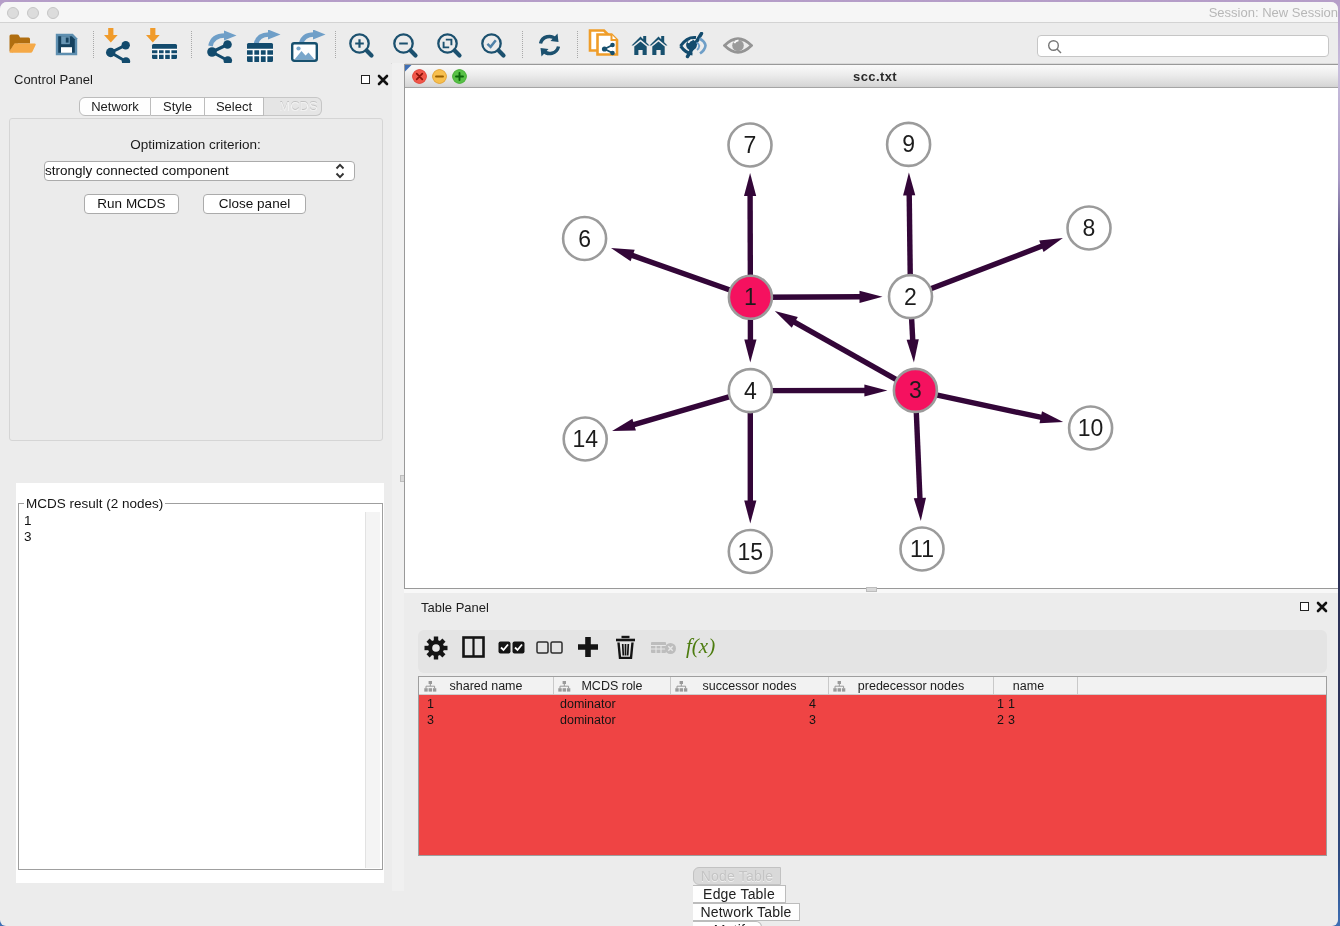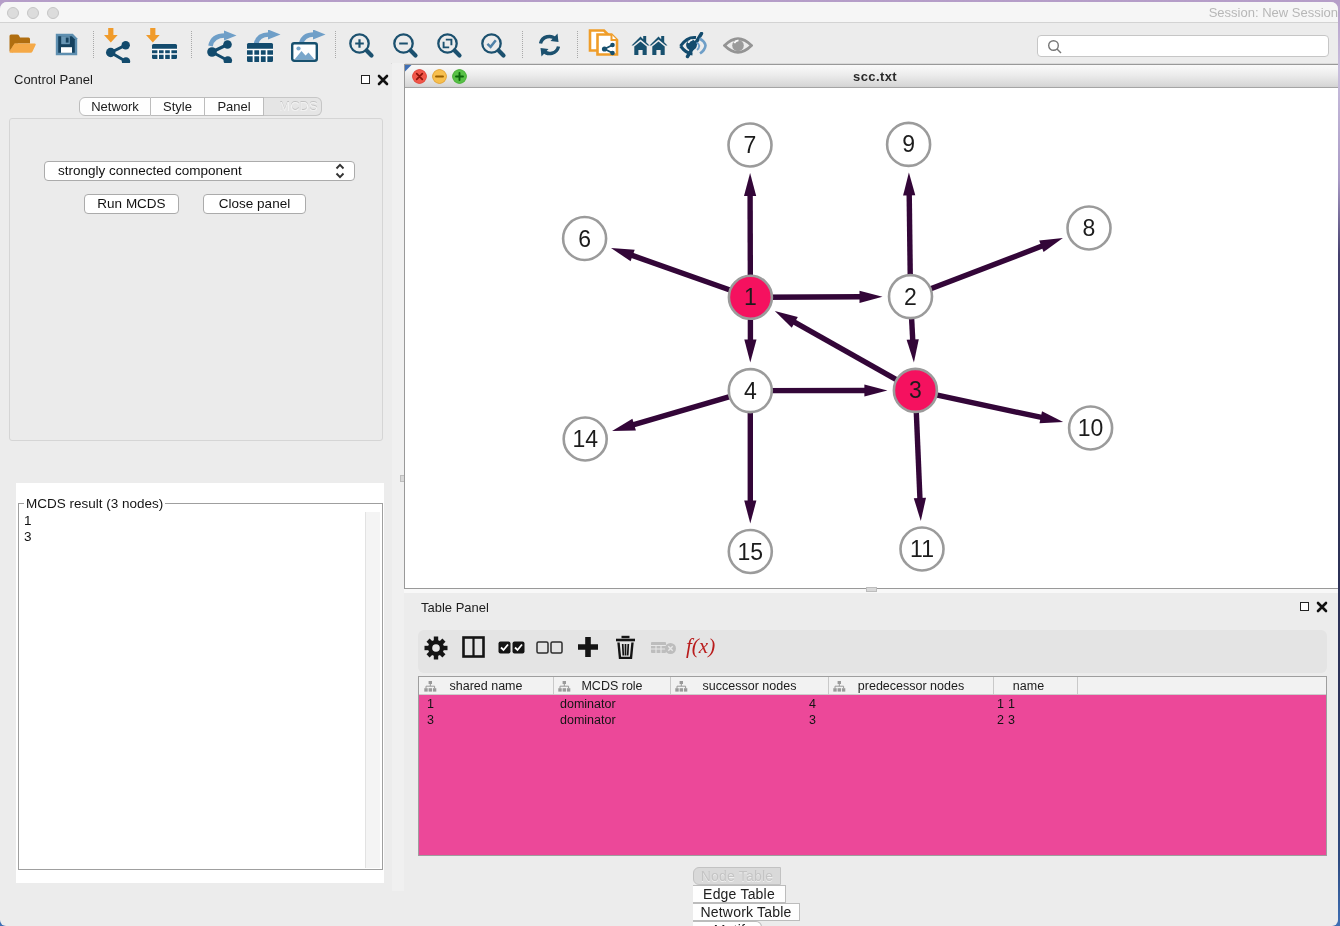--- a/index.html
+++ b/index.html
@@ -228,7 +228,7 @@
   <div id="cptabs">
     <div class="tab first" style="width:72px">Network</div>
     <div class="tab" style="width:54px">Style</div>
-    <div class="tab" style="width:59px">Panel</div>
+    <div class="tab" style="width:59px">Select</div>
     <div class="tab sel mcds last" style="width:58px">MCDS</div>
   </div>
   <div id="cpinset"></div>

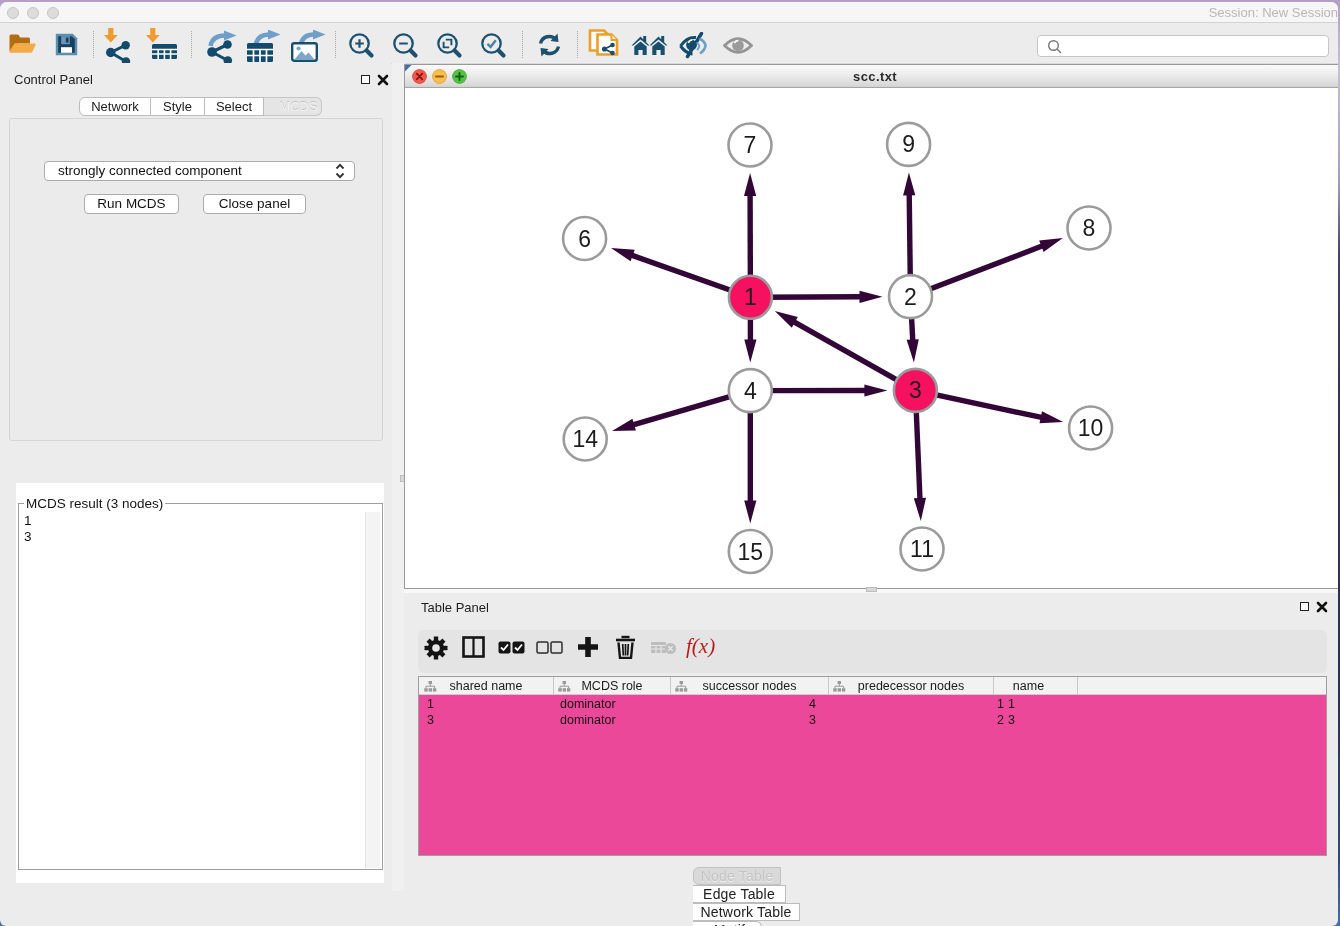--- a/index.html
+++ b/index.html
@@ -232,6 +232,7 @@
     <div class="tab sel mcds last" style="width:58px">MCDS</div>
   </div>
   <div id="cpinset"></div>
+  <div id="optlabel">Optimization criterion:</div>
   <div id="dropdown">strongly connected component
     <svg width="12" height="16" style="position:absolute;right:8px;top:1px">
       <path d="M2.5 5.5 L6 1.8 L9.5 5.5" fill="none" stroke="#333" stroke-width="1.9"></path>

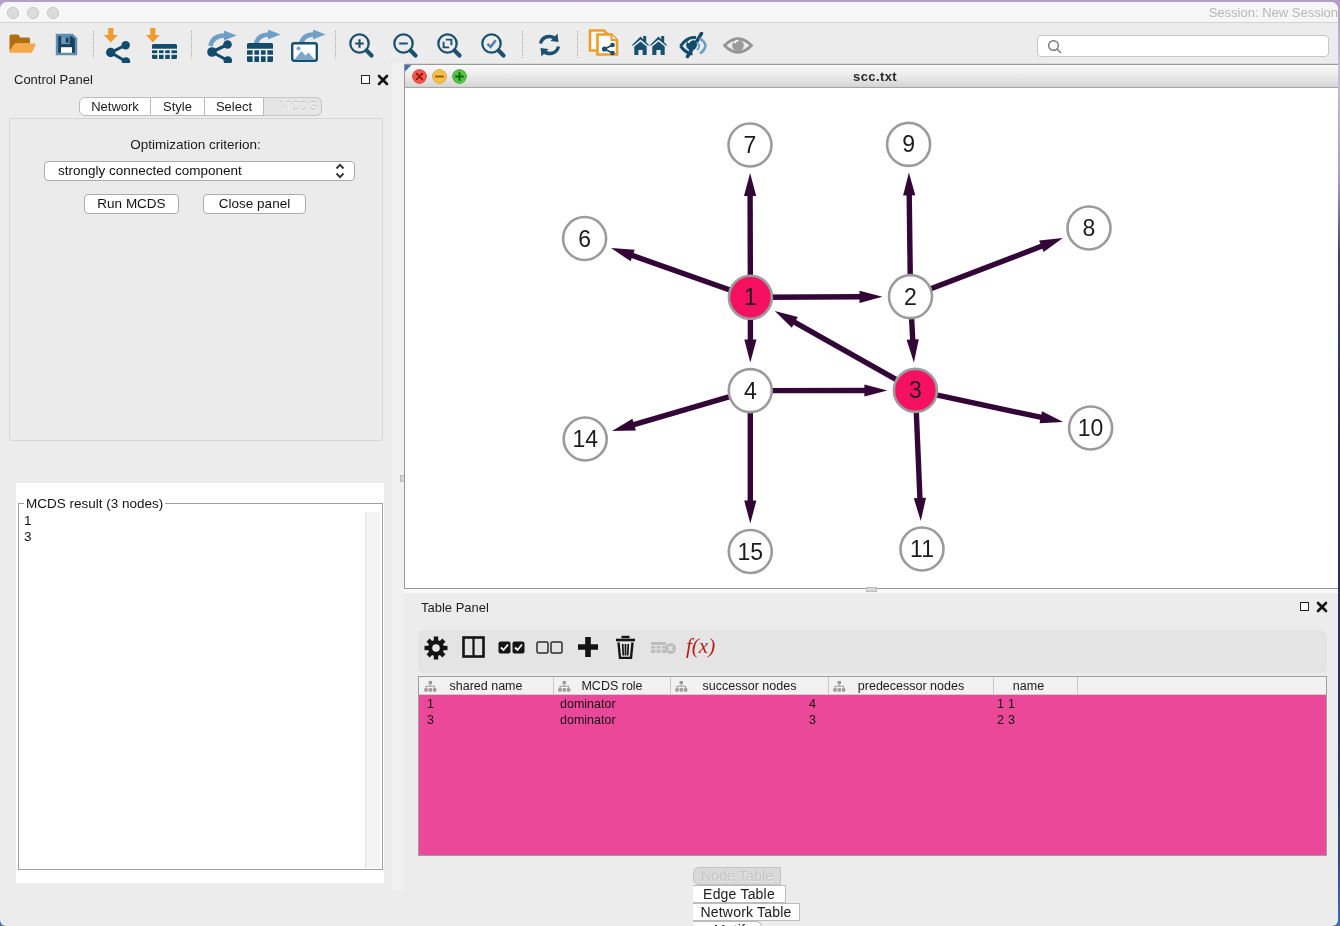--- a/index.html
+++ b/index.html
@@ -39,7 +39,7 @@
 #optlabel { position:absolute; left:0; top:74px; width:100%; text-align:center; font-size:13.5px; color:#1a1a1a; }
 #dropdown { position:absolute; left:44px; top:98px; width:311px; height:20px;
   background:#fff; border:1px solid #ababab; border-radius:4px;
-  font-size:13.5px; color:#111; line-height:18px; padding-left:13px; }
+  font-size:13.5px; color:#111; line-height:18px; }
 .btn { position:absolute; top:131px; height:20px; background:#fff; border:1px solid #ababab;
   border-radius:4px; font-size:13.5px; color:#111; text-align:center; line-height:18px; }
 #resultpanel { position:absolute; left:16px; top:420px; width:368px; height:400px; background:#fff; }

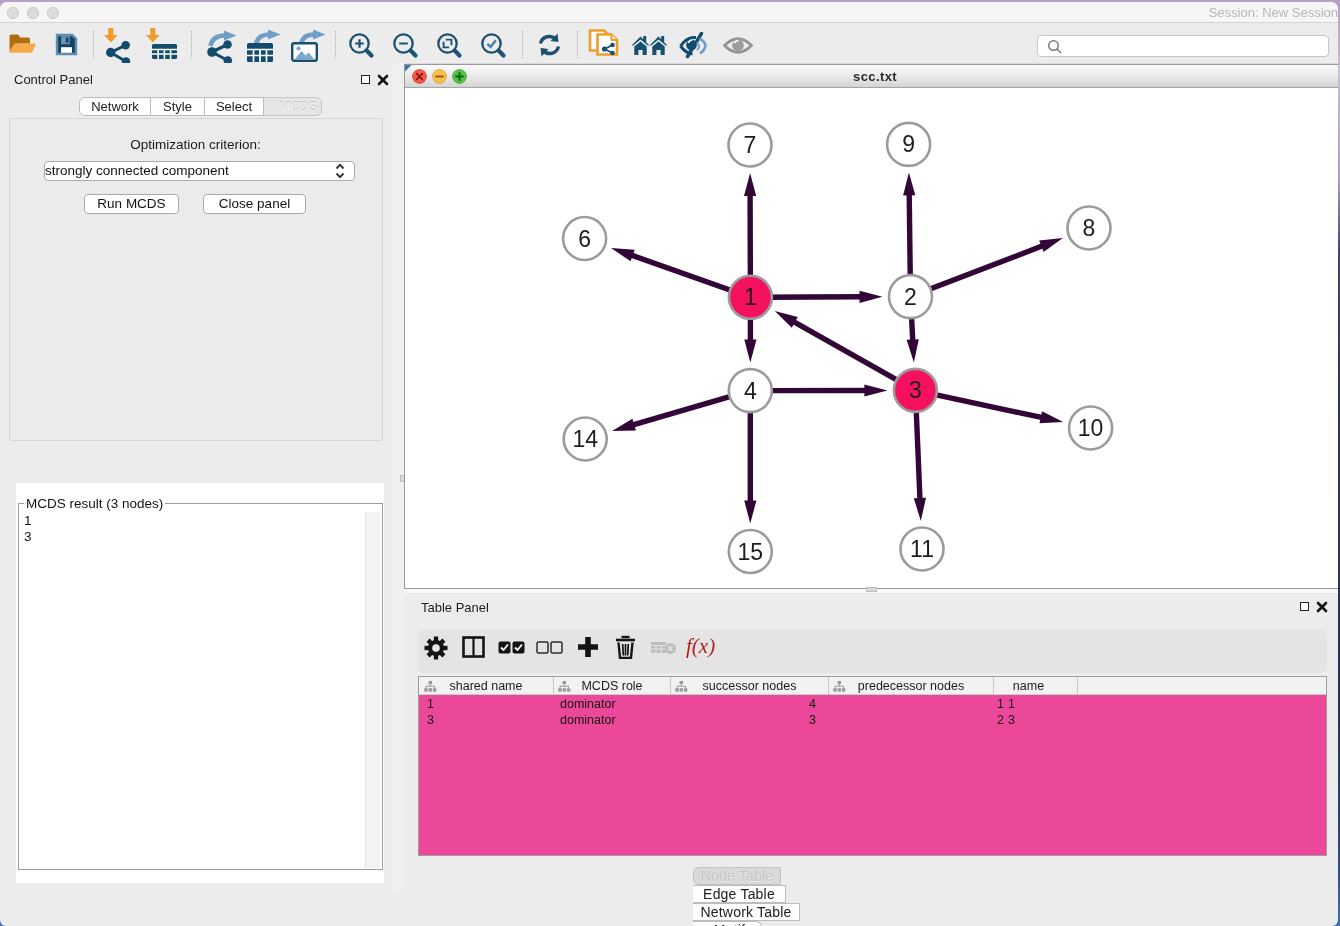--- a/index.html
+++ b/index.html
@@ -243,7 +243,7 @@
   <div class="btn" style="left:203px;width:103px">Close panel</div>
   <div id="resultpanel">
     <div id="groupbox">
-      <div id="grouptitle">MCDS result (3 nodes)</div>
+      <div id="grouptitle">MCDS result (2 nodes)</div>
       <div id="resulttext">1<br>3</div>
       <div id="resscroll"></div>
     </div>

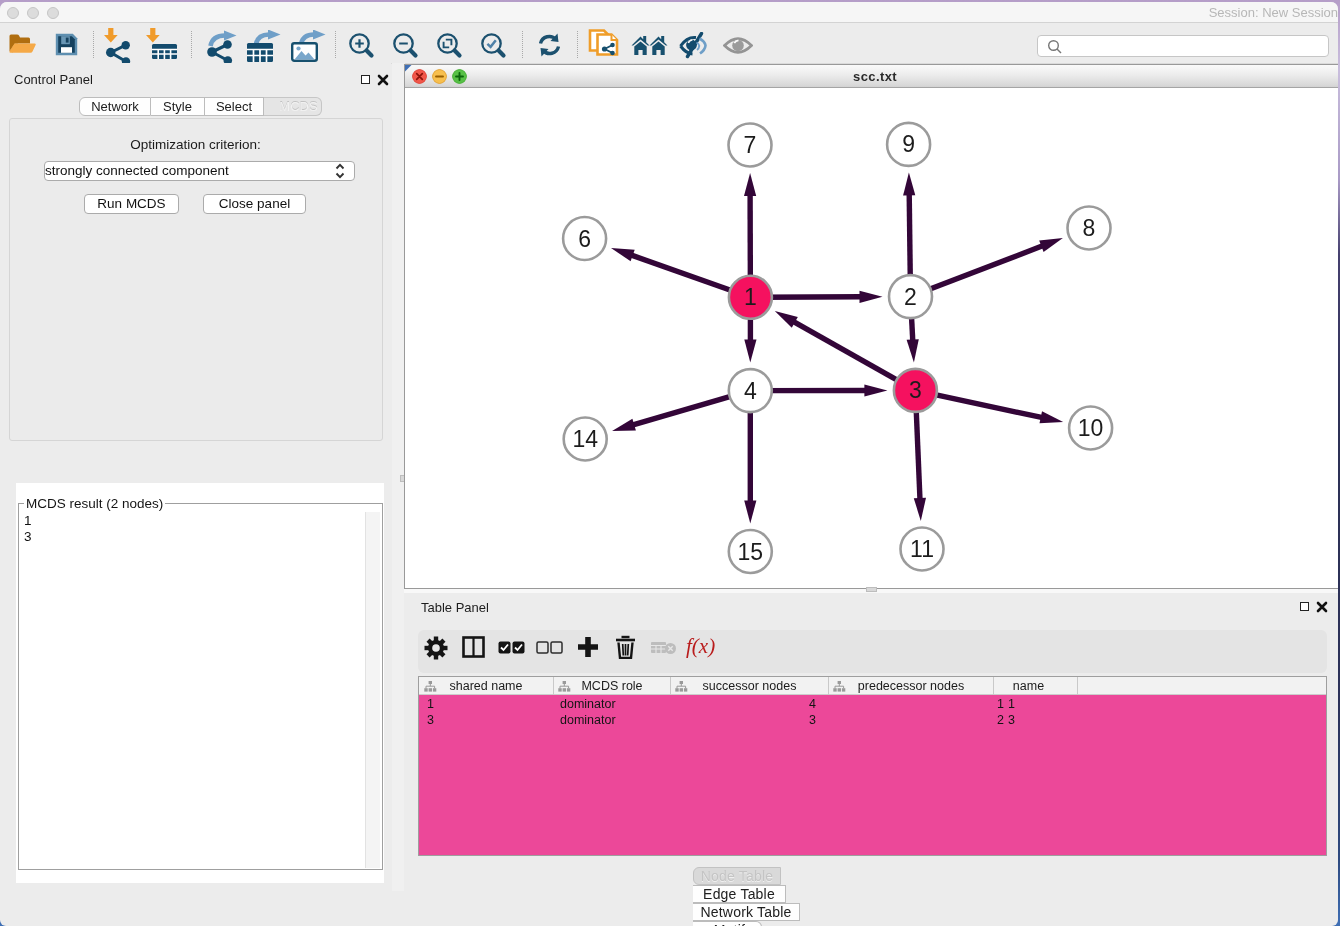--- a/index.html
+++ b/index.html
@@ -386,7 +386,7 @@
     <circle cx="19.5" cy="7.5" r="5.5" fill="#bdbdbd"></circle>
     <path d="M17.3 5.3 L21.7 9.7 M21.7 5.3 L17.3 9.7" stroke="#e7e7e7" stroke-width="1.4"></path>
   </svg>
-  <div style="position:absolute;left:282px;top:41px;font-family:'Liberation Serif',serif;font-style:italic;font-size:21px;color:#b91c1c">f(x)</div>
+  <div style="position:absolute;left:282px;top:41px;font-family:'Liberation Serif',serif;font-style:italic;font-size:21px;color:#4d7c0f">f(x)</div>
   <div id="ttable">
     <div id="thead">
       <div class="hcell" style="left:0;width:135px">shared name</div>

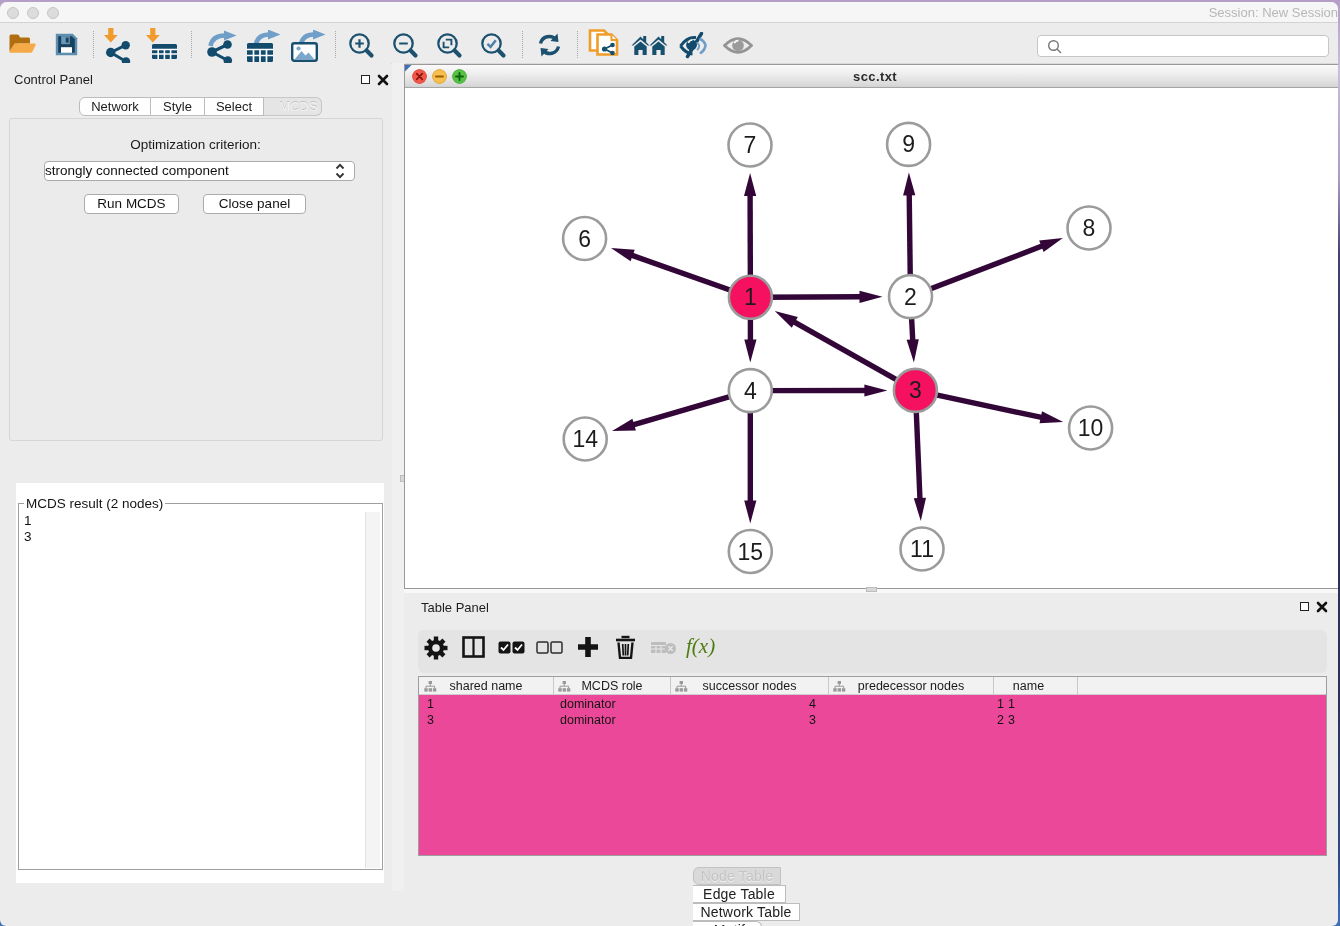--- a/index.html
+++ b/index.html
@@ -69,7 +69,7 @@
 #tpanel h1 { position:absolute; left:17px; top:7px; font-size:13px; font-weight:normal; color:#1d1d1d; }
 #ttoolbar { position:absolute; left:14px; top:37px; width:909px; height:43px; background:#e4e4e4; border-radius:6px; }
 #ttable { position:absolute; left:14px; top:83px; width:909px; height:180px;
-  background:#ec4899; border:1px solid #9e9e9e; }
+  background:#ef4444; border:1px solid #9e9e9e; }
 #thead { position:absolute; left:0; top:0; width:100%; height:18px;
   background:#f2f2f2; border-bottom:1px solid #ccc; font-size:12.5px; color:#1b1b1b; }
 .hcell { position:absolute; top:0; height:18px; border-right:1px solid #c9c9c9;

